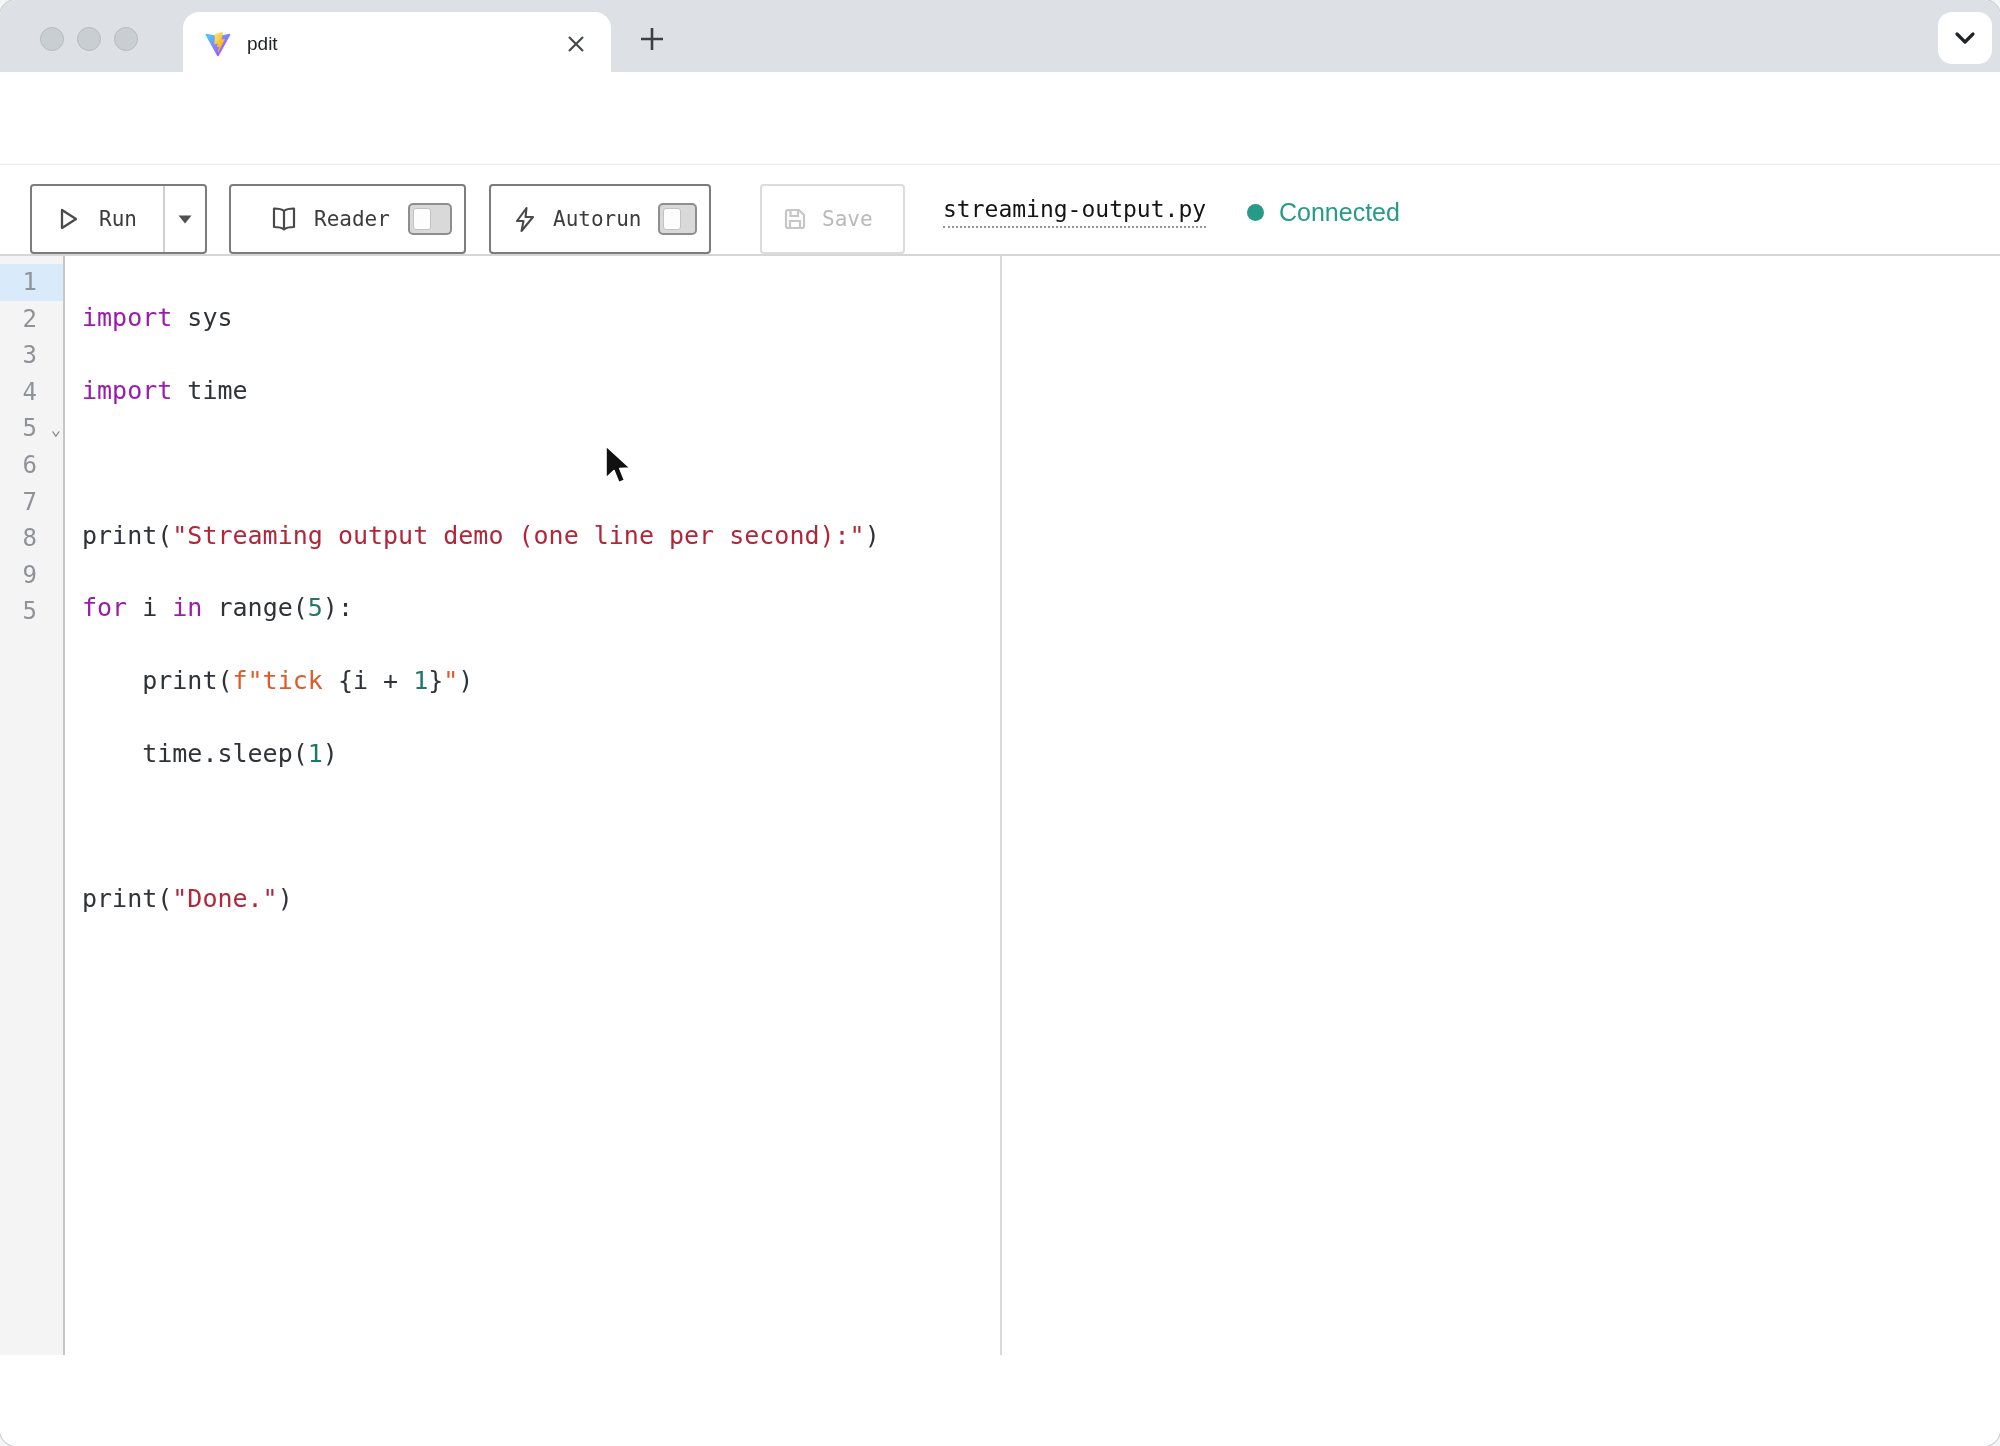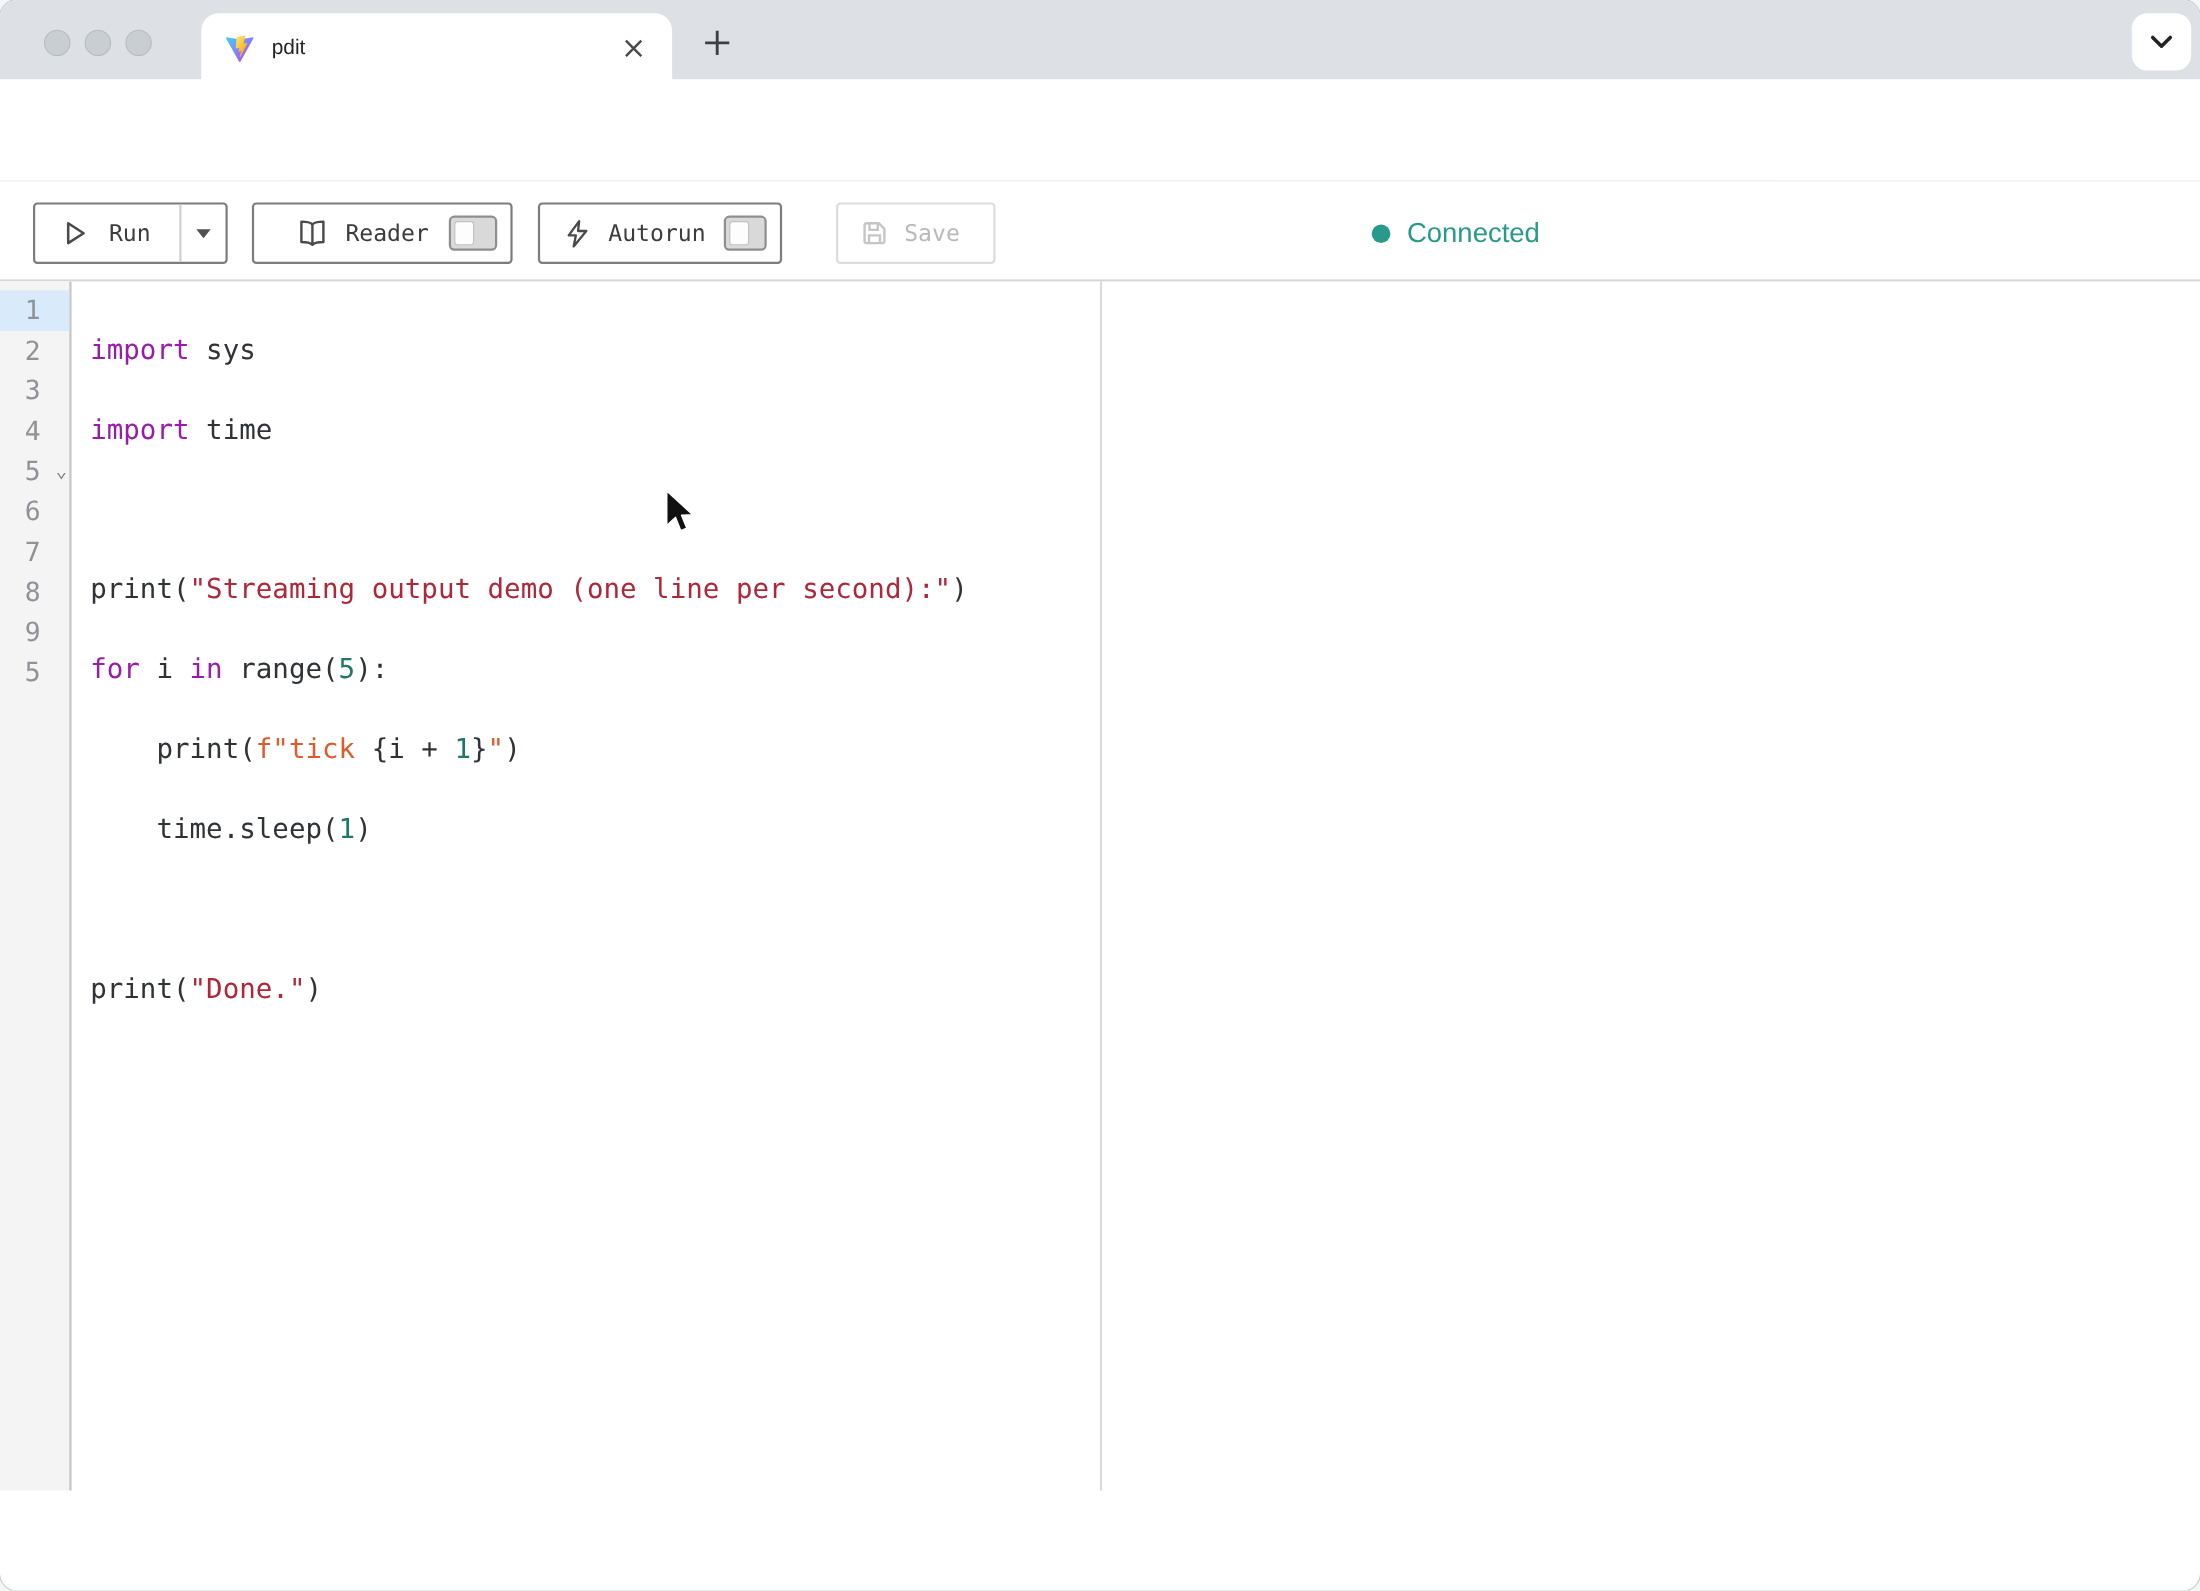--- a/index.html
+++ b/index.html
@@ -40,7 +40,7 @@
 
   
   .app-toolbar{ position:absolute; left:0; top:165px; width:2000px; height:89px; background:#fff; }
-  .btn{ position:absolute; top:19px; height:56px; border:2px solid #7c7c7c; border-radius:4px;
+  .btn{ position:absolute; top:19px; height:70px; border:2px solid #7c7c7c; border-radius:4px;
         background:#fff; display:flex; align-items:center;
         font-family:"DejaVu Sans Mono", monospace; font-size:21px; color:#3c3c3c; }
   .btn svg{ flex:none; }

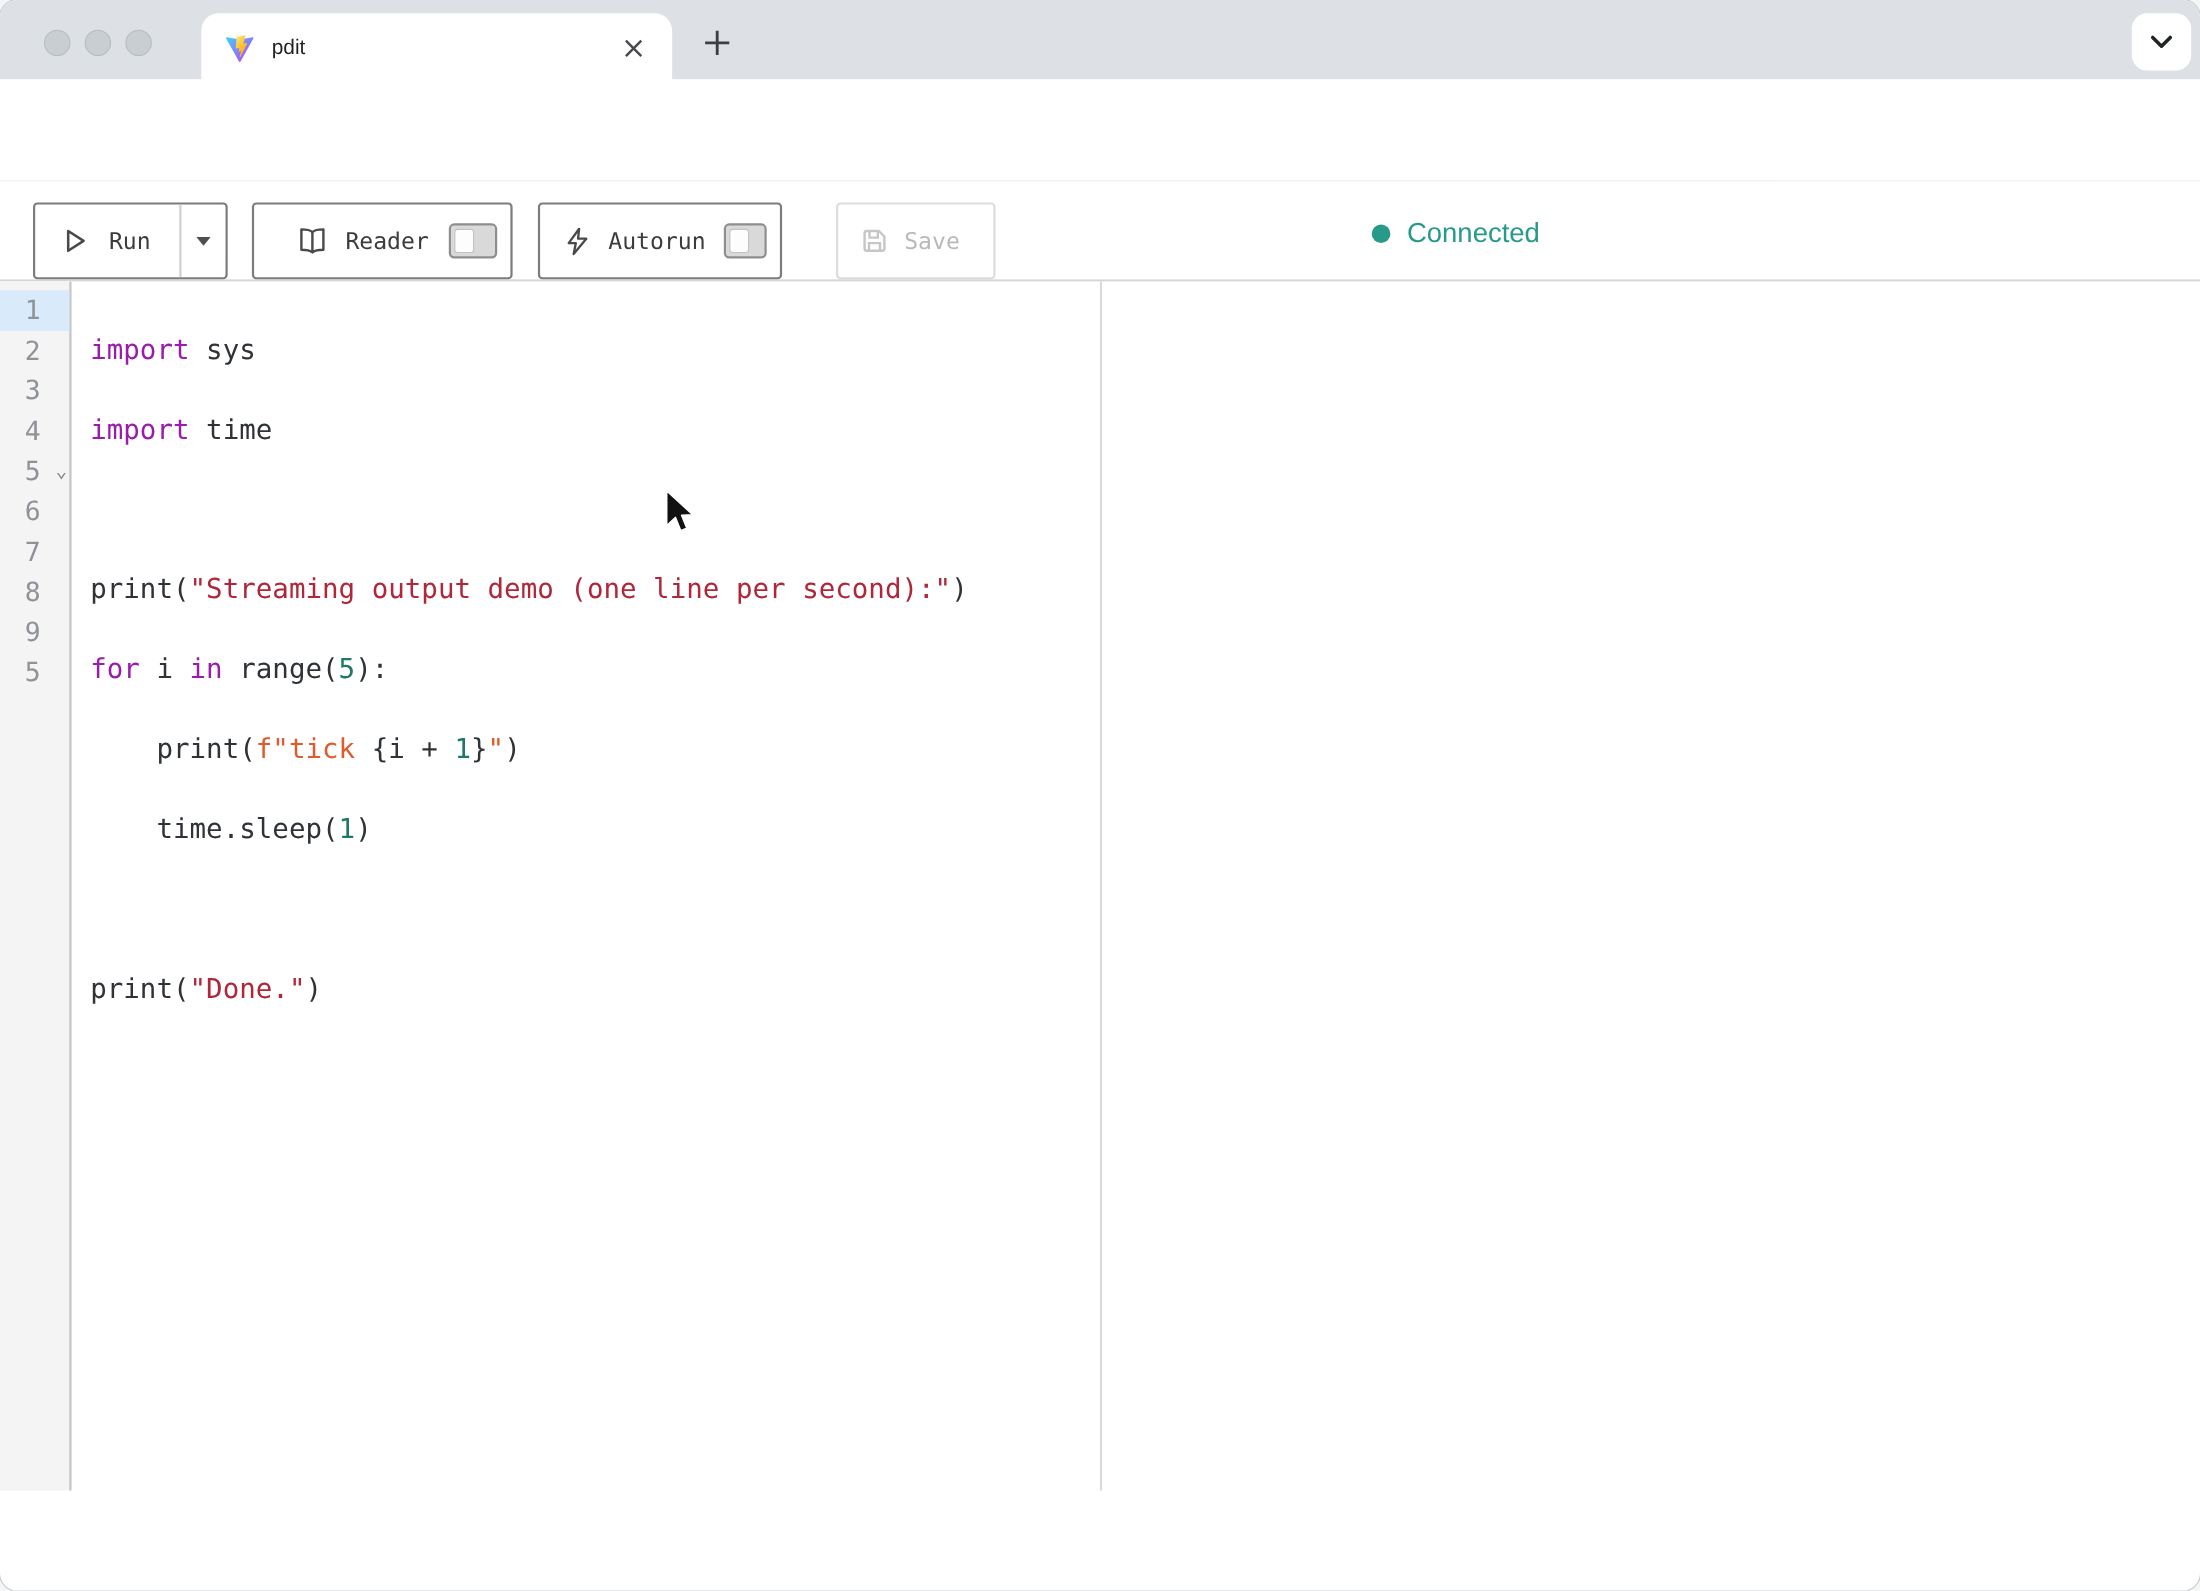--- a/index.html
+++ b/index.html
@@ -213,6 +213,9 @@
       <span>Save</span>
     </div>
 
+    <div class="filename">
+      <span>streaming-output.py</span>
+    </div>
 
     <div class="status">
       <div class="status-dot"></div>

